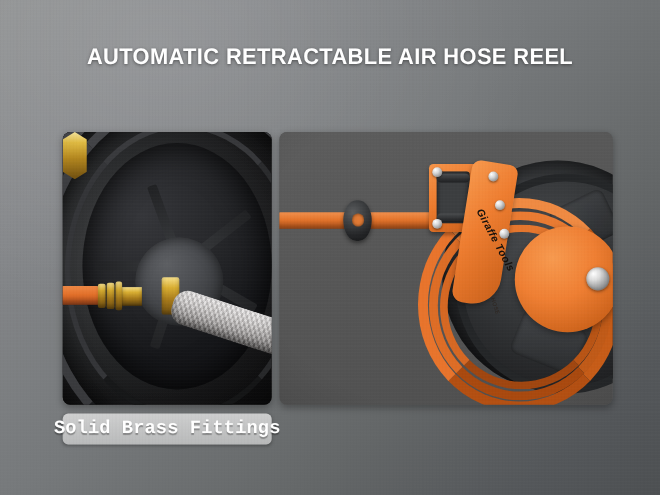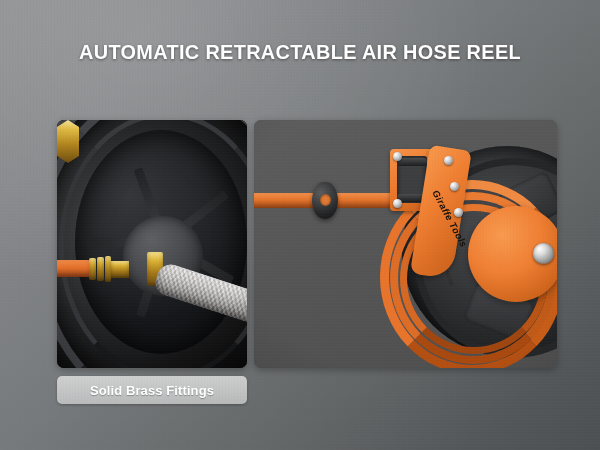--- a/index.html
+++ b/index.html
@@ -320,11 +320,12 @@
   }
   .caption span {
     color: #ffffff;
-    font-size: 13px;
+    font-size: 17px;
     font-weight: bold;
     letter-spacing: 0.1px;
     text-shadow: 0 1px 1px rgba(0,0,0,0.30);
     white-space: nowrap;
+    font-family: Liberation Mono, monospace;
   }
   
   #caption-left  { left: 57px;  width: 190px; background: linear-gradient(180deg, rgba(226,226,226,0.82), rgba(200,201,201,0.82)); }

